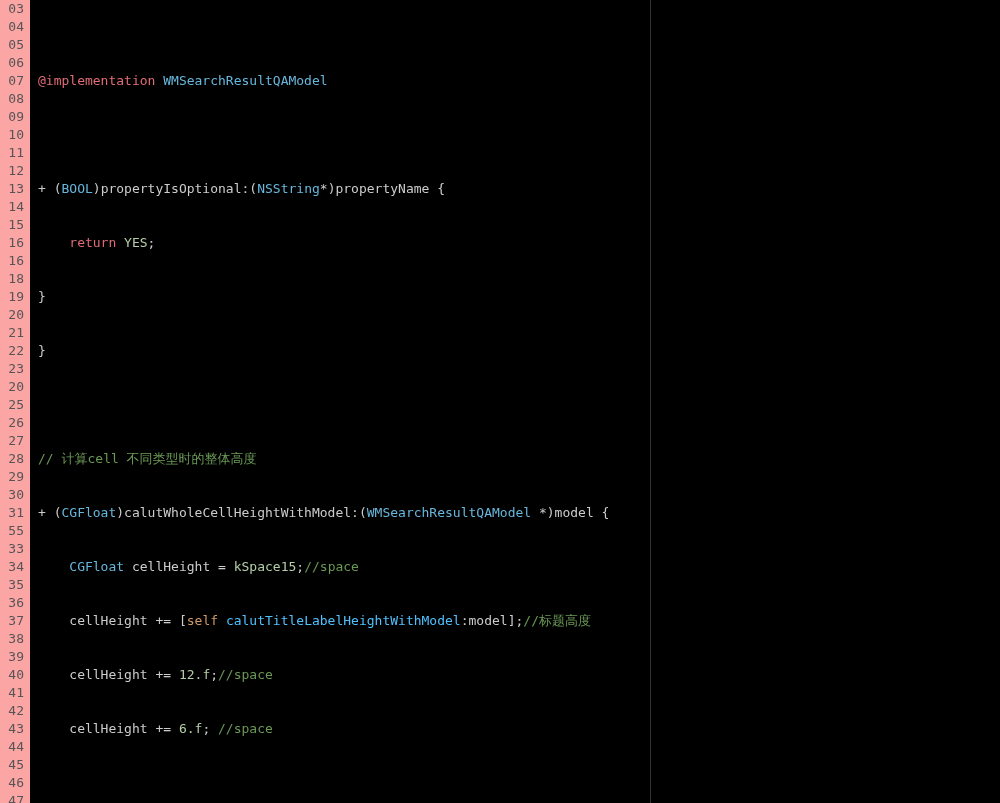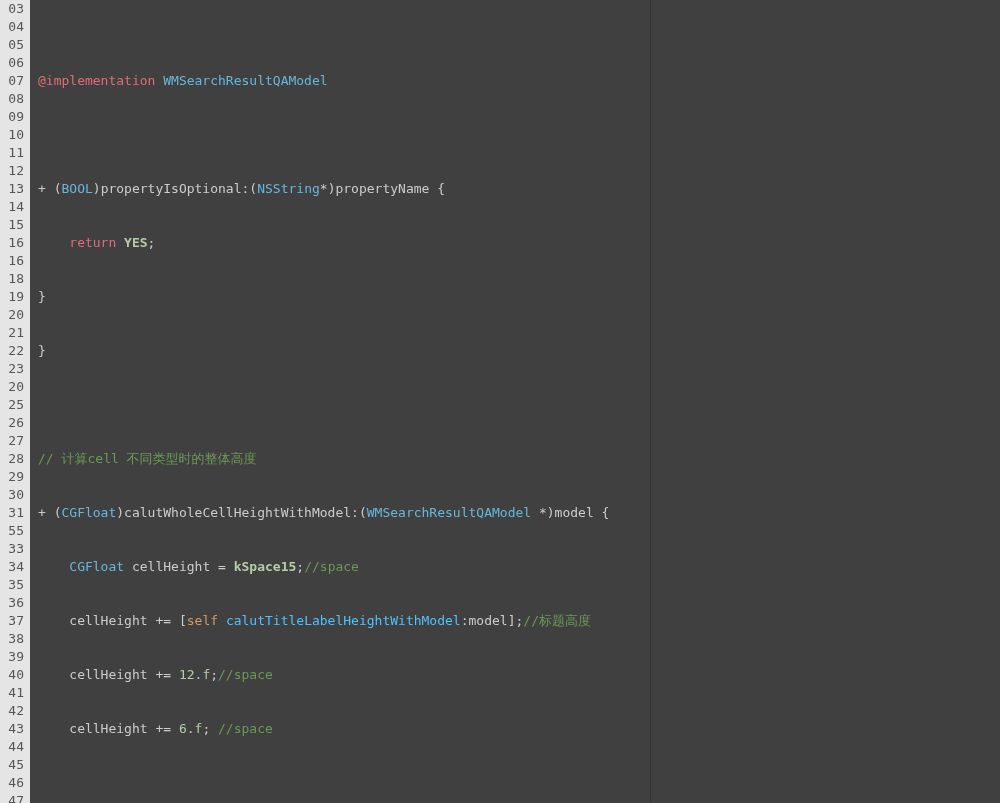--- a/index.html
+++ b/index.html
@@ -18,7 +18,7 @@
   }
   .gutter {
     width: 30px;
-    background: #e5e5e5;
+    background: #fca5a5;
     color: #555;
     text-align: right;
     padding-right: 6px;

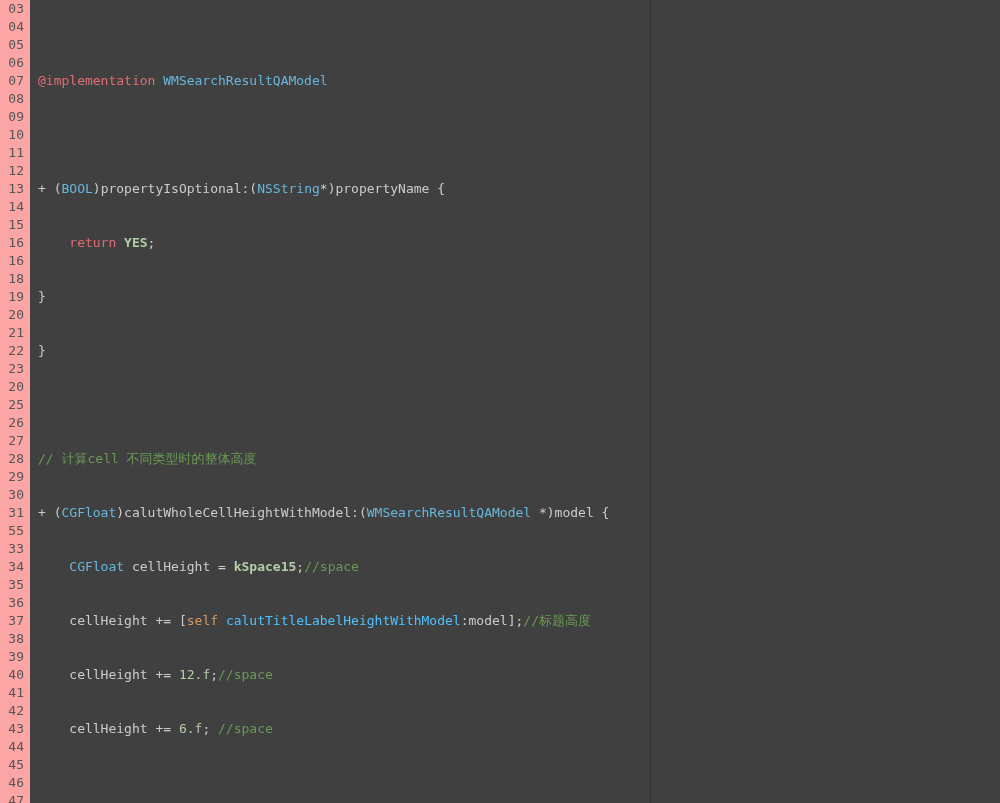--- a/index.html
+++ b/index.html
@@ -28,7 +28,7 @@
   .gutter div { height: 18px; }
   .code {
     flex: 1;
-    background: #404040;
+    background: #000000;
     padding-left: 8px;
     white-space: pre;
     position: relative;

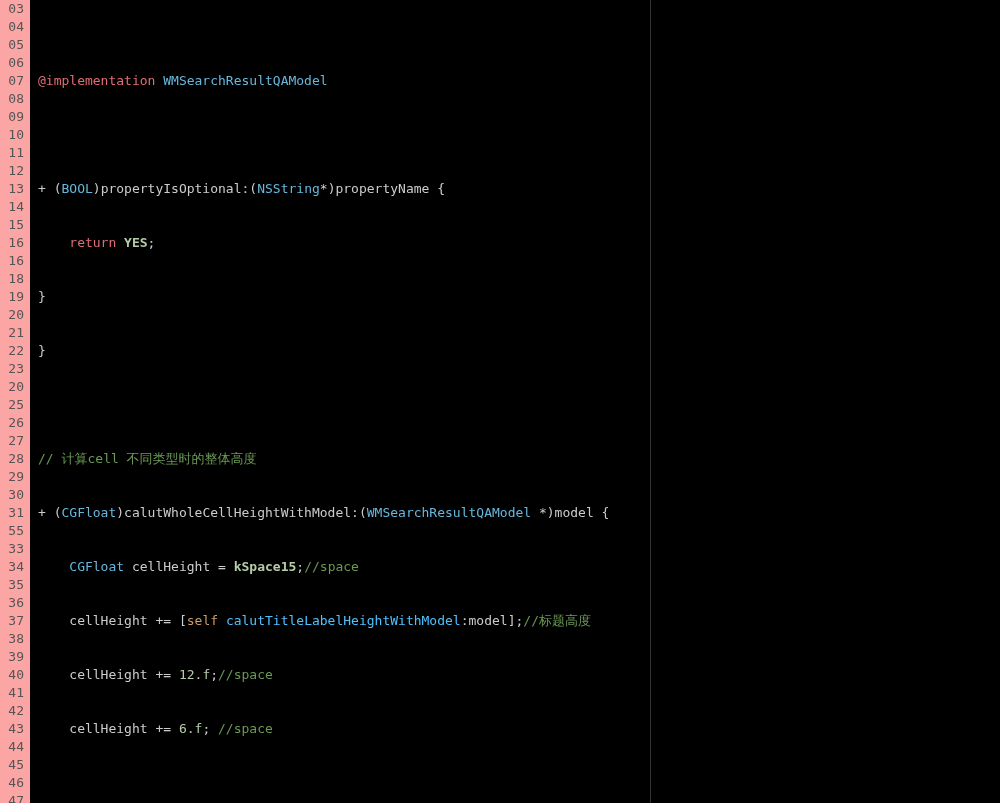--- a/index.html
+++ b/index.html
@@ -56,7 +56,7 @@
   .id   { color: #cccccc; }   
   .op   { color: #cccccc; }
   .decl { color: #e06c75; }   
-  .macro{ color: #b5cea8; font-weight: bold; }
+  .macro{ color: #b5cea8; }
 </style>
 </head>
 <body>

